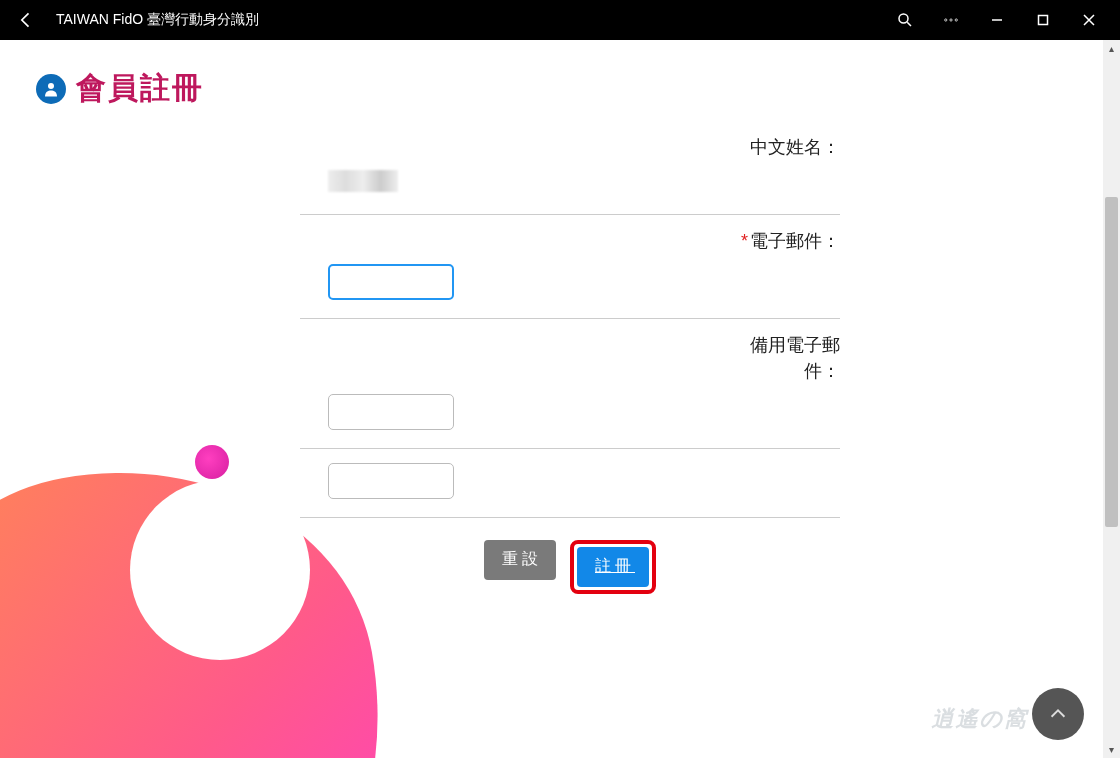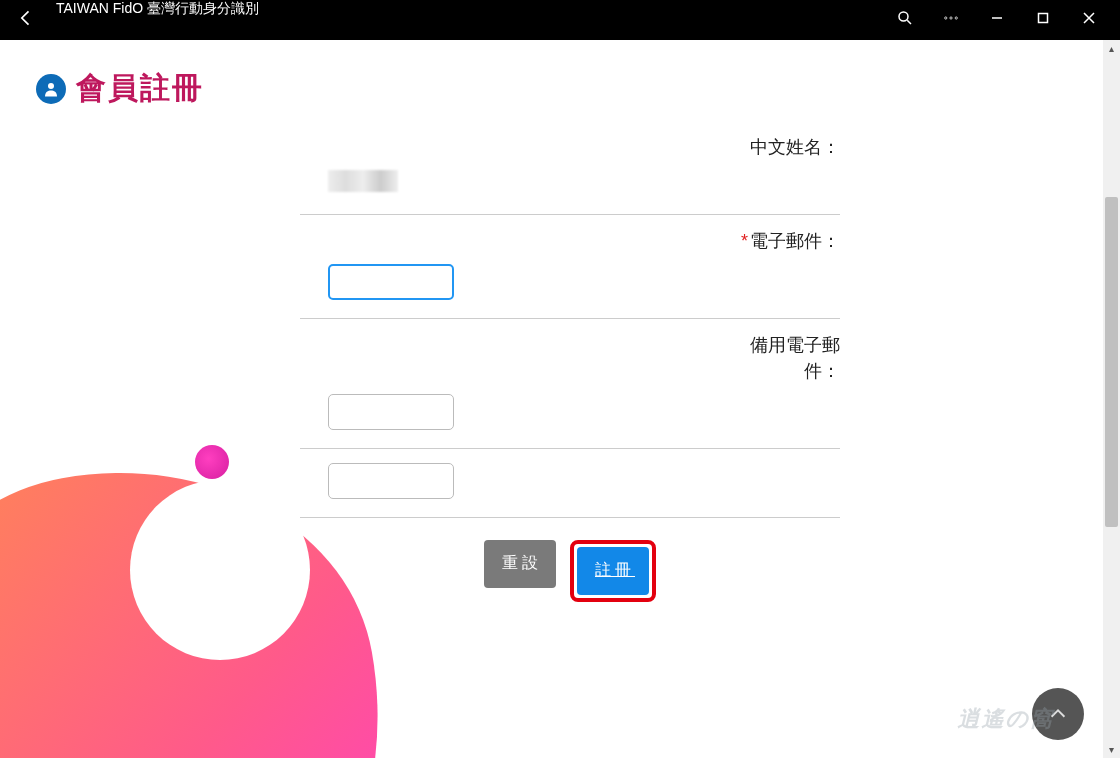--- a/index.html
+++ b/index.html
@@ -16,7 +16,7 @@
     color: #fff;
     height: 40px;
     display: flex;
-    align-items: flex-start;
+    align-items: center;
     padding: 0 8px;
     font-size: 14px;
   }

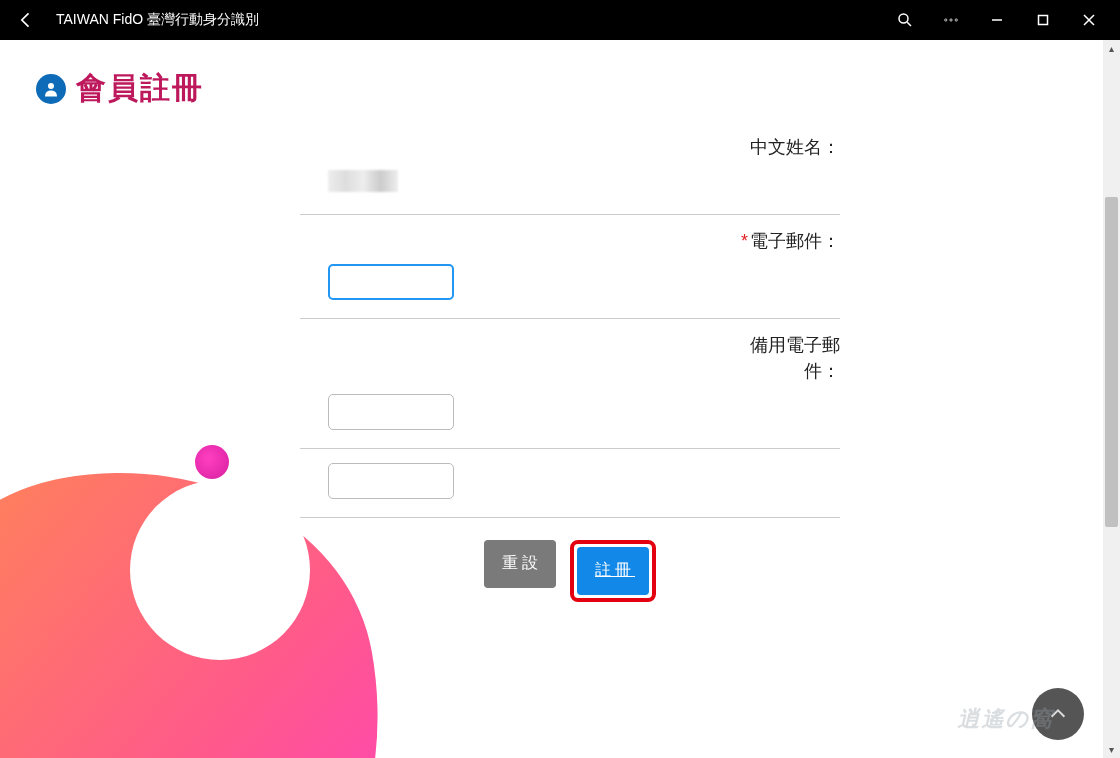--- a/index.html
+++ b/index.html
@@ -135,7 +135,7 @@
   }
   .btn {
     min-width: 72px;
-    height: 48px;
+    height: 40px;
     border: none;
     border-radius: 4px;
     font-size: 16px;

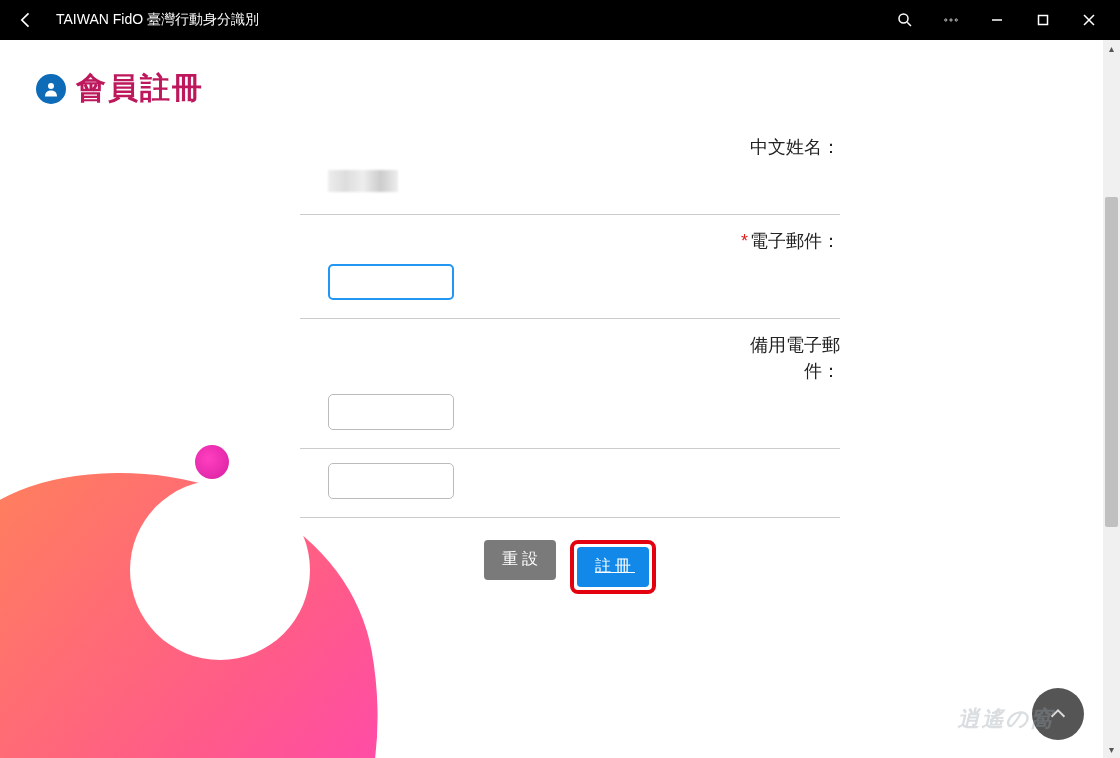--- a/index.html
+++ b/index.html
@@ -167,7 +167,7 @@
 
   .watermark {
     position: absolute;
-    right: 66px; bottom: 24px;
+    right: 92px; bottom: 24px;
     color: rgba(150,160,170,0.35);
     font-style: italic;
     font-size: 13px;

